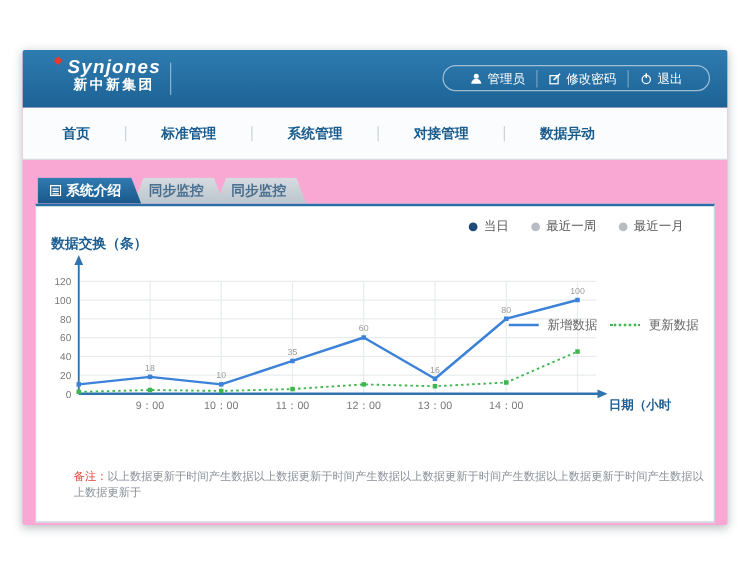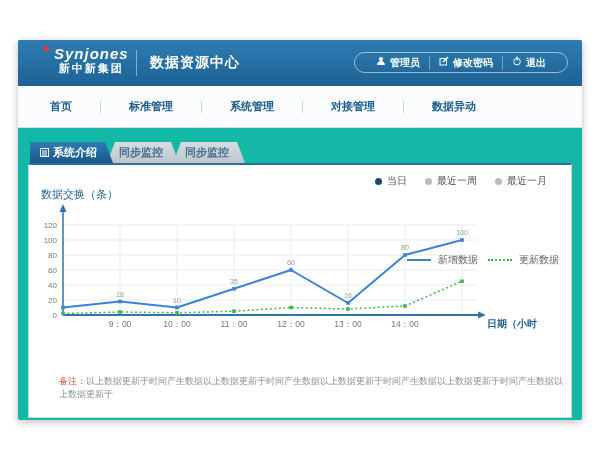--- a/index.html
+++ b/index.html
@@ -6,7 +6,7 @@
   html,body { width:600px; height:450px; background:#ffffff; overflow:hidden;
               font-family:"Liberation Sans","DejaVu Sans",sans-serif; }
   .window { position:absolute; left:18px; top:40px; width:564px; height:380px;
-            background:#14b8a6; box-shadow:0 2px 8px rgba(60,70,80,.35); border-radius:2px; overflow:hidden; }
+            background:#f9a8d4; box-shadow:0 2px 8px rgba(60,70,80,.35); border-radius:2px; overflow:hidden; }
 
   
   .topbar { position:relative; height:46px; background:linear-gradient(#2e7cb0,#1d6295); }

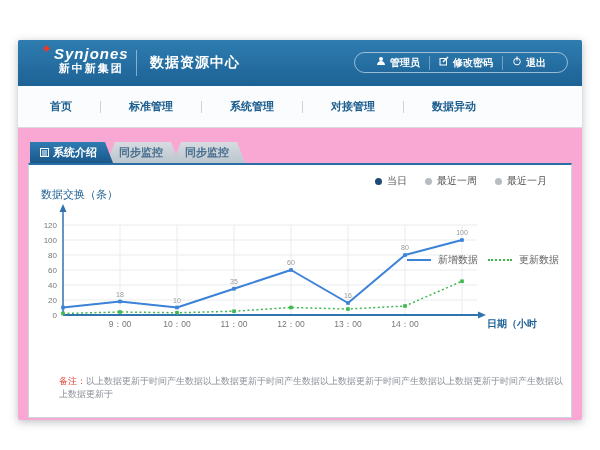--- a/index.html
+++ b/index.html
@@ -71,7 +71,6 @@
       <div class="logo-cn">新中新集团</div>
     </div>
     <div class="logo-divider"></div>
-    <div class="app-title">数据资源中心</div>
 
     <div class="user-pill">
       <div class="pill-item">

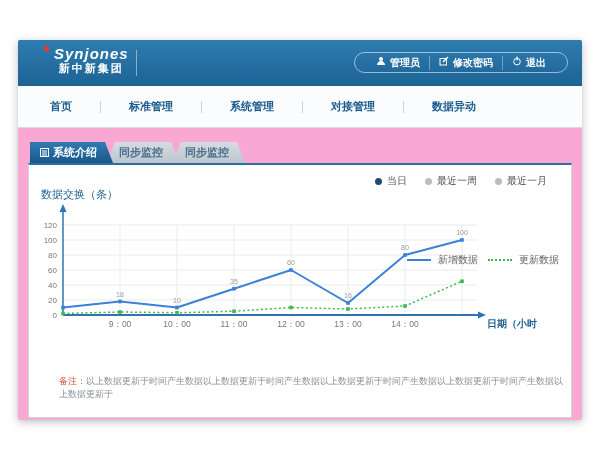--- a/index.html
+++ b/index.html
@@ -18,7 +18,7 @@
   .app-title { position:absolute; left:132px; top:14px; color:#fff; font-size:14px; font-weight:bold; letter-spacing:1px; }
   .user-pill { position:absolute; right:14px; top:12px; height:21px; display:flex; align-items:center;
                border:1px solid rgba(255,255,255,.55); border-radius:11px; padding:0 12px; }
-  .pill-item { display:flex; gap:4px; color:#fff; font-size:10px; padding:0 9px; cursor:pointer;font-weight:bold; }
+  .pill-item { display:flex; align-items:center; gap:4px; color:#fff; font-size:10px; padding:0 9px; cursor:pointer; }
   .pill-item + .pill-item { border-left:1px solid rgba(255,255,255,.35); }
   .pill-item svg { display:block; }
 

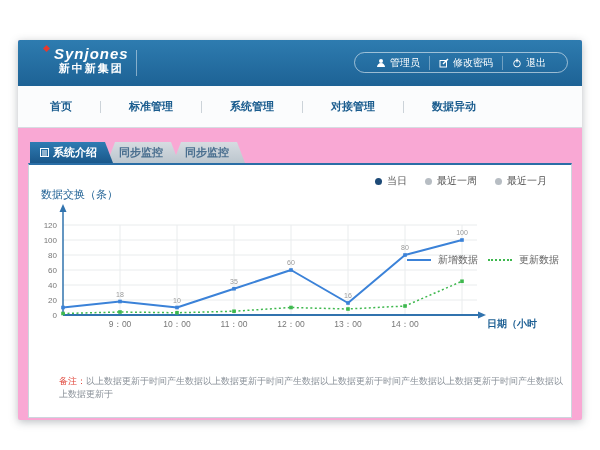--- a/index.html
+++ b/index.html
@@ -46,7 +46,7 @@
   .radio-dot { width:7px; height:7px; border-radius:50%; background:#b7bdc3; }
   .range-option.selected .radio-dot { background:#1d4a77; }
 
-  .y-axis-title { position:absolute; left:12px; top:22px; color:#1d5f93; font-size:11px; font-weight:normal; }
+  .y-axis-title { position:absolute; left:12px; top:22px; color:#1d5f93; font-size:11px; font-weight:bold; }
 
   .chart-wrap { position:absolute; left:8px; top:38px; width:500px; height:132px; }
 

